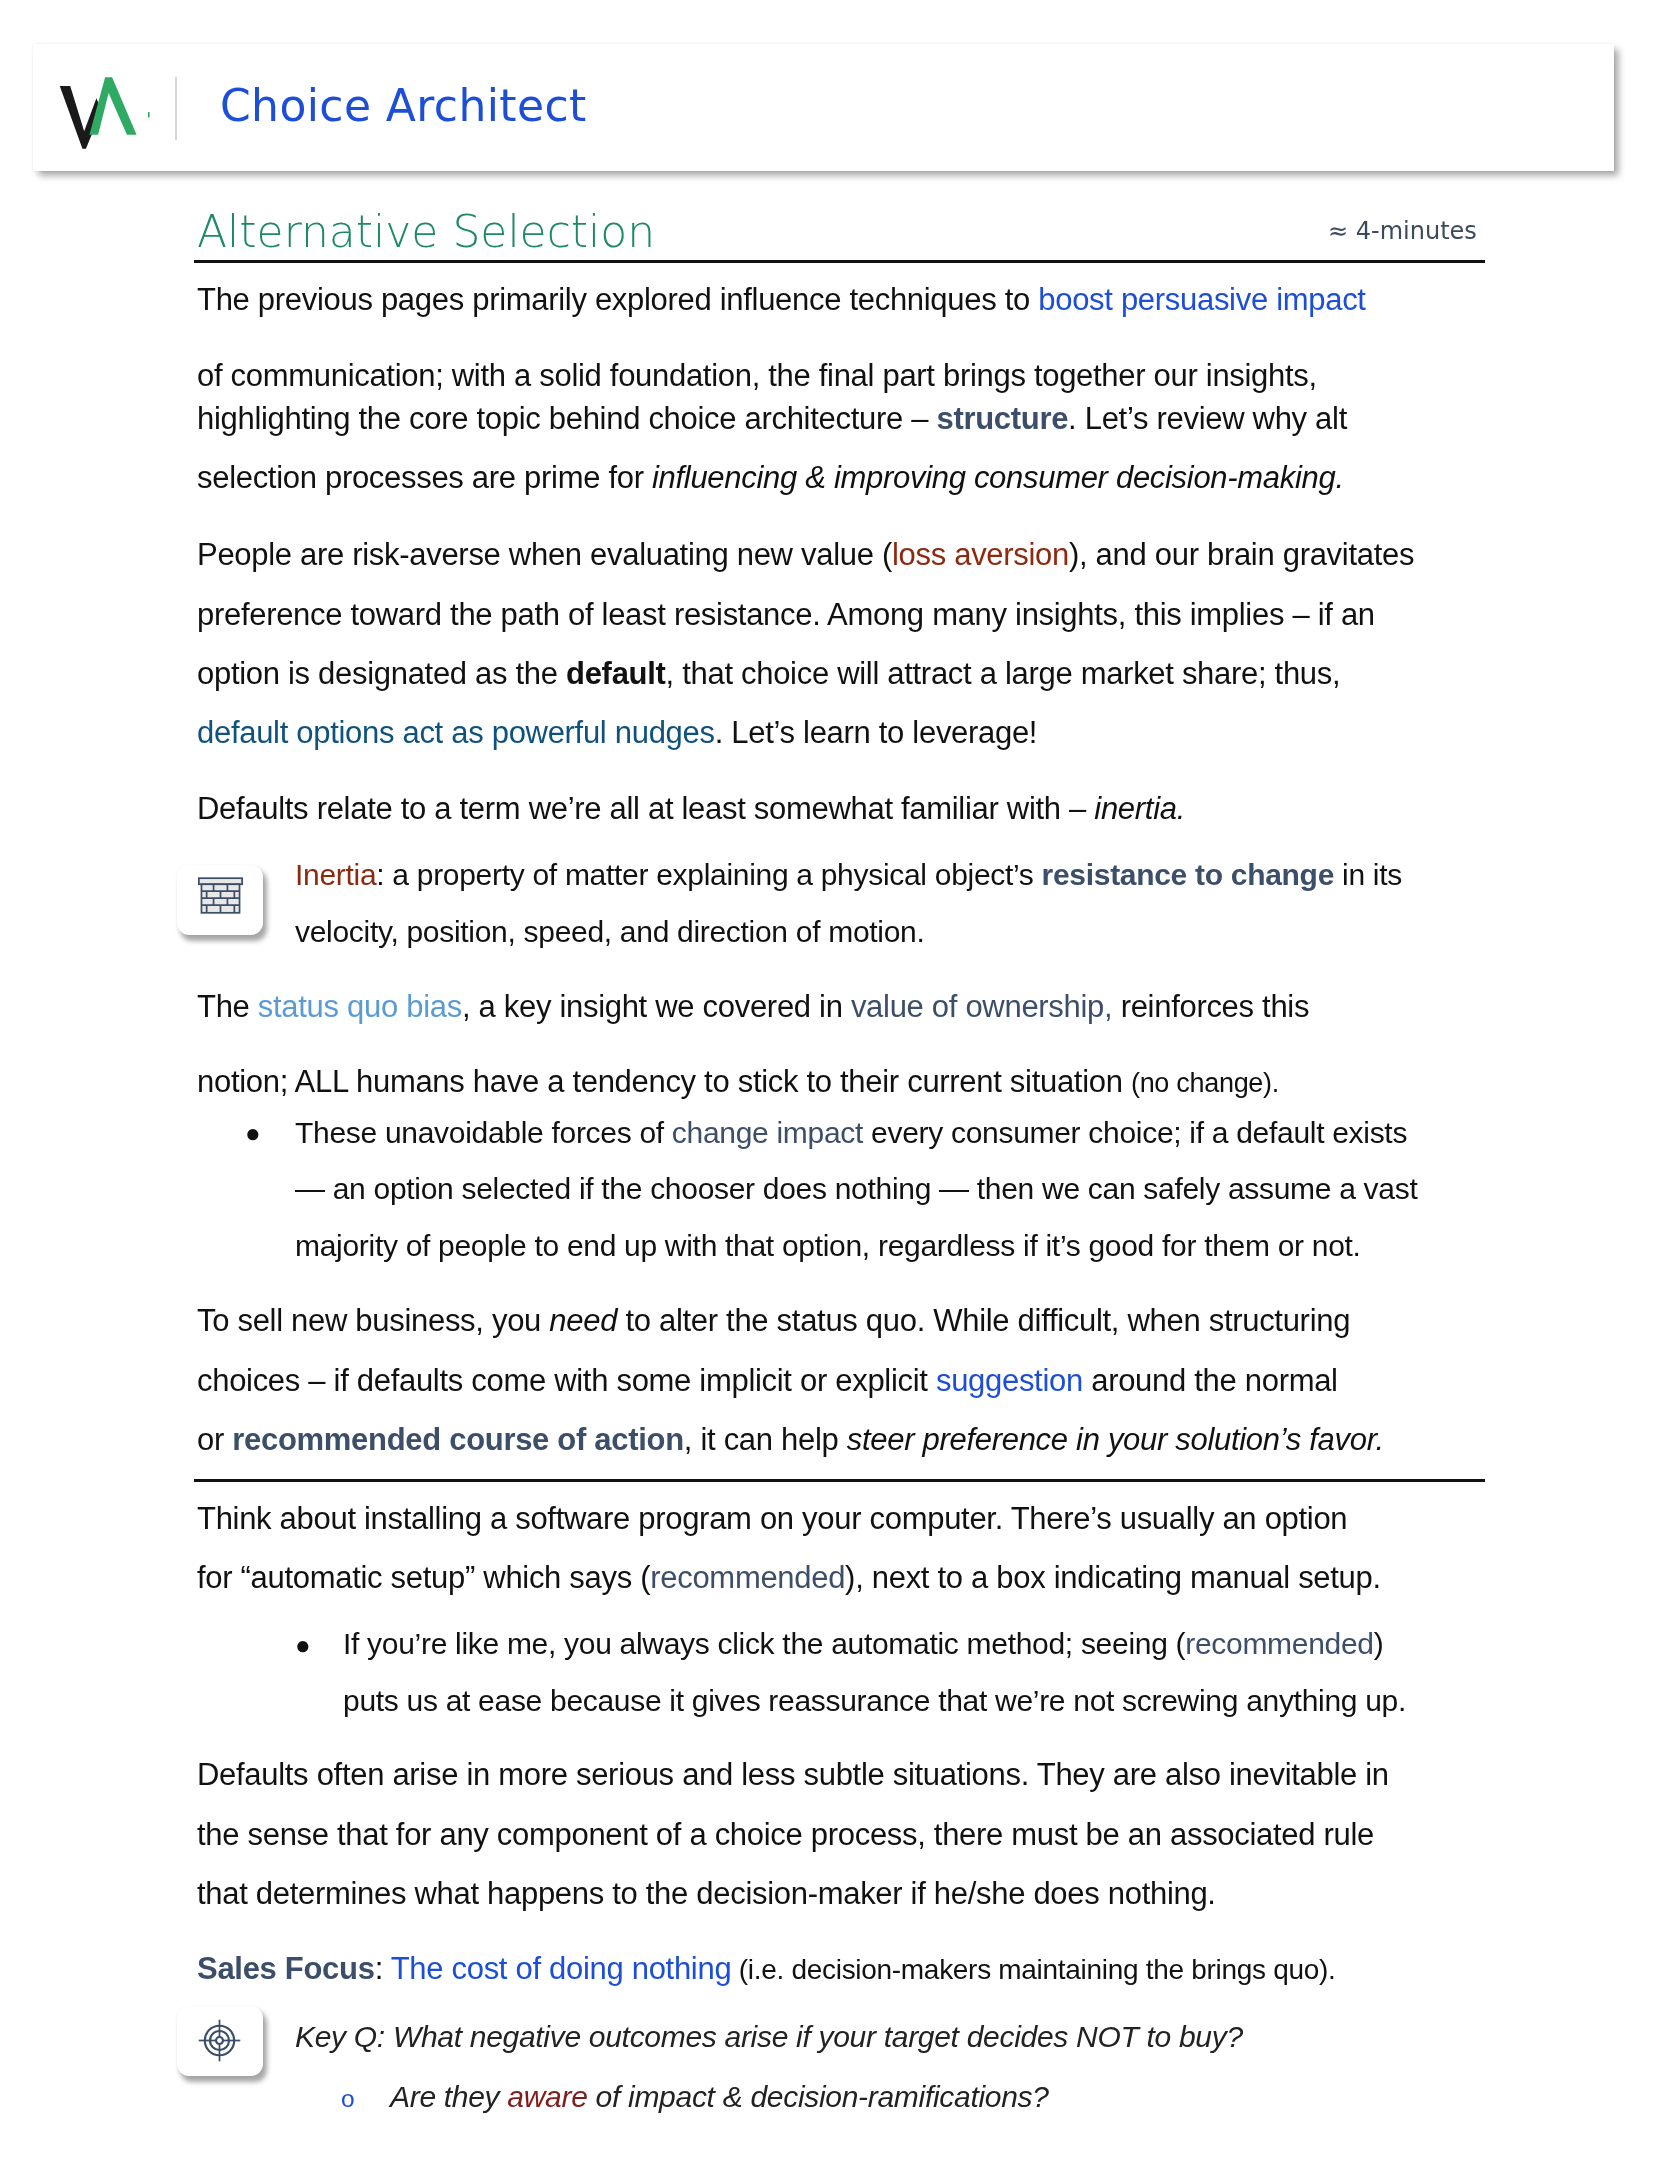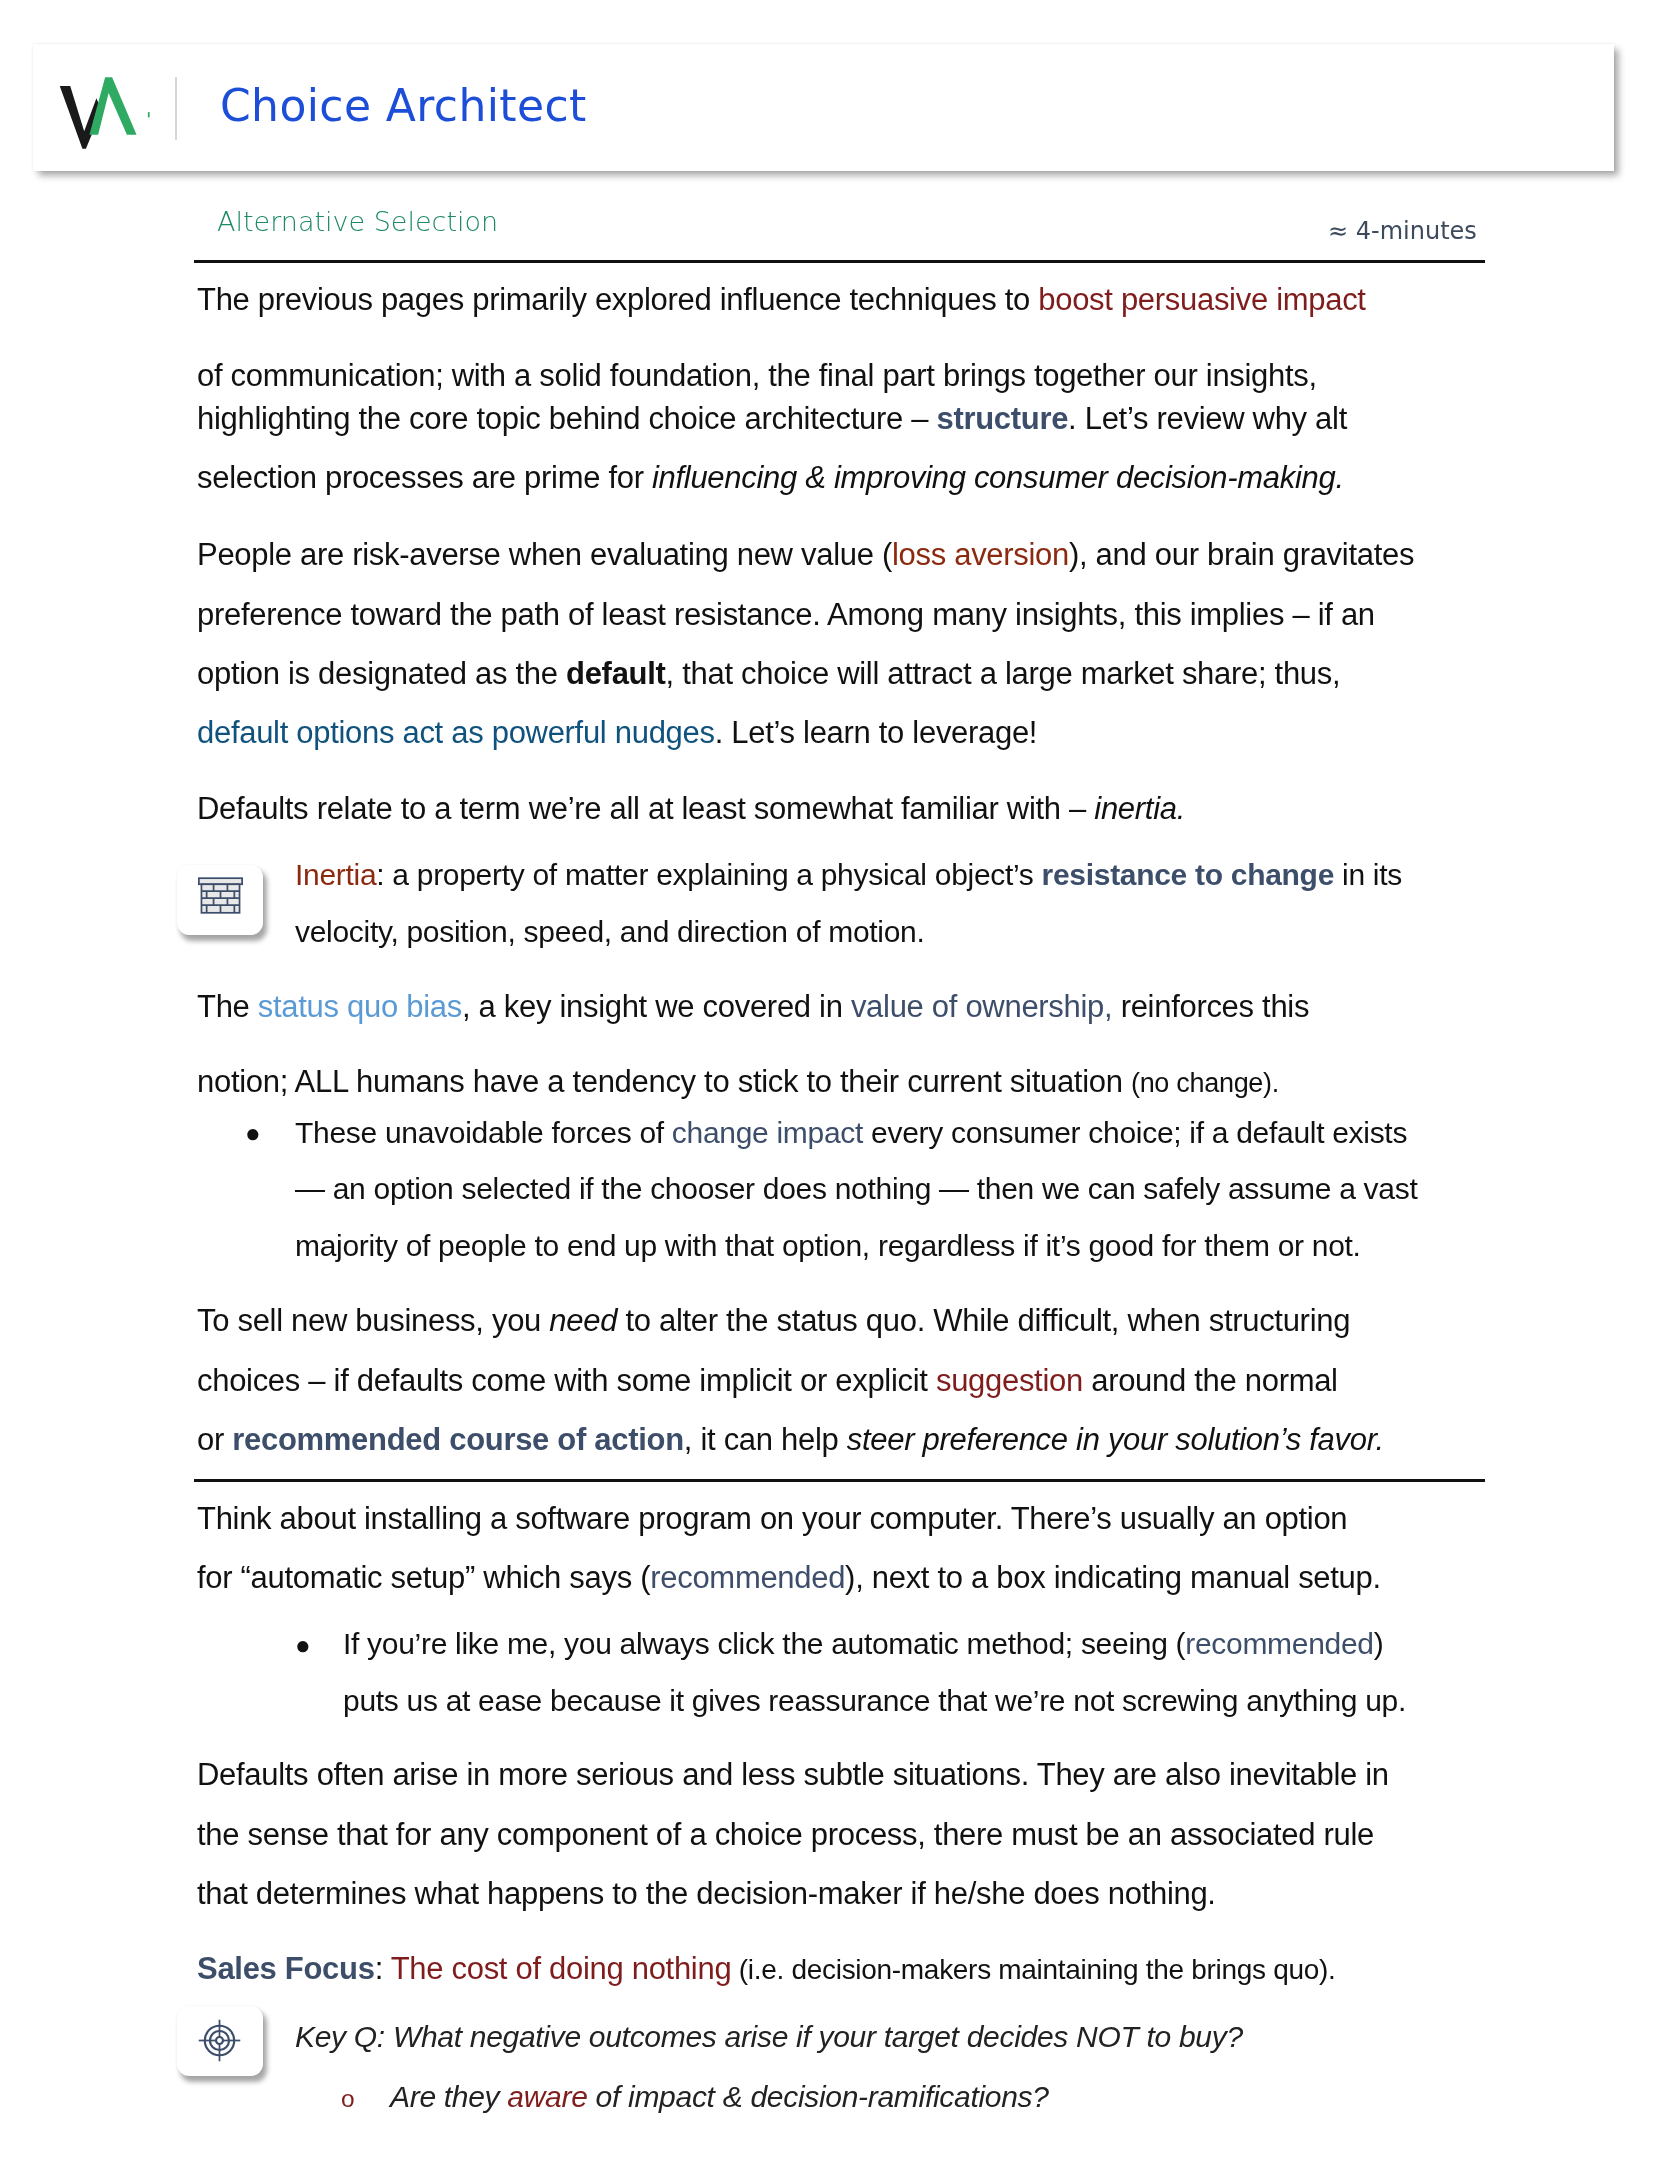--- a/index.html
+++ b/index.html
@@ -11,8 +11,8 @@
   .logo-divider { position:absolute; left:175px; top:77px; width:1.7px; height:63px; background:#d6d6d6; }
   .app-title { position:absolute; left:220px; top:80px; font-size:44px; color:#1d4ed8;
          font-family:"DejaVu Sans", sans-serif; letter-spacing:0.4px; }
-  .section-title { position:absolute; left:197px; top:206px; font-size:27px; color:#1e8a64;
-         font-family:"DejaVu Sans", sans-serif; font-weight:300;margin-left:20px; }
+  .section-title { position:absolute; left:197px; top:206px; font-size:44px; color:#1e8a64;
+         font-family:"DejaVu Sans", sans-serif; font-weight:300; }
   .read-time { position:absolute; left:1328px; top:217px; font-size:24px; color:#3d4a5c;
          font-family:"DejaVu Sans", sans-serif; }
   .rule { position:absolute; left:194px; width:1291px; height:2.6px; background:#111; }

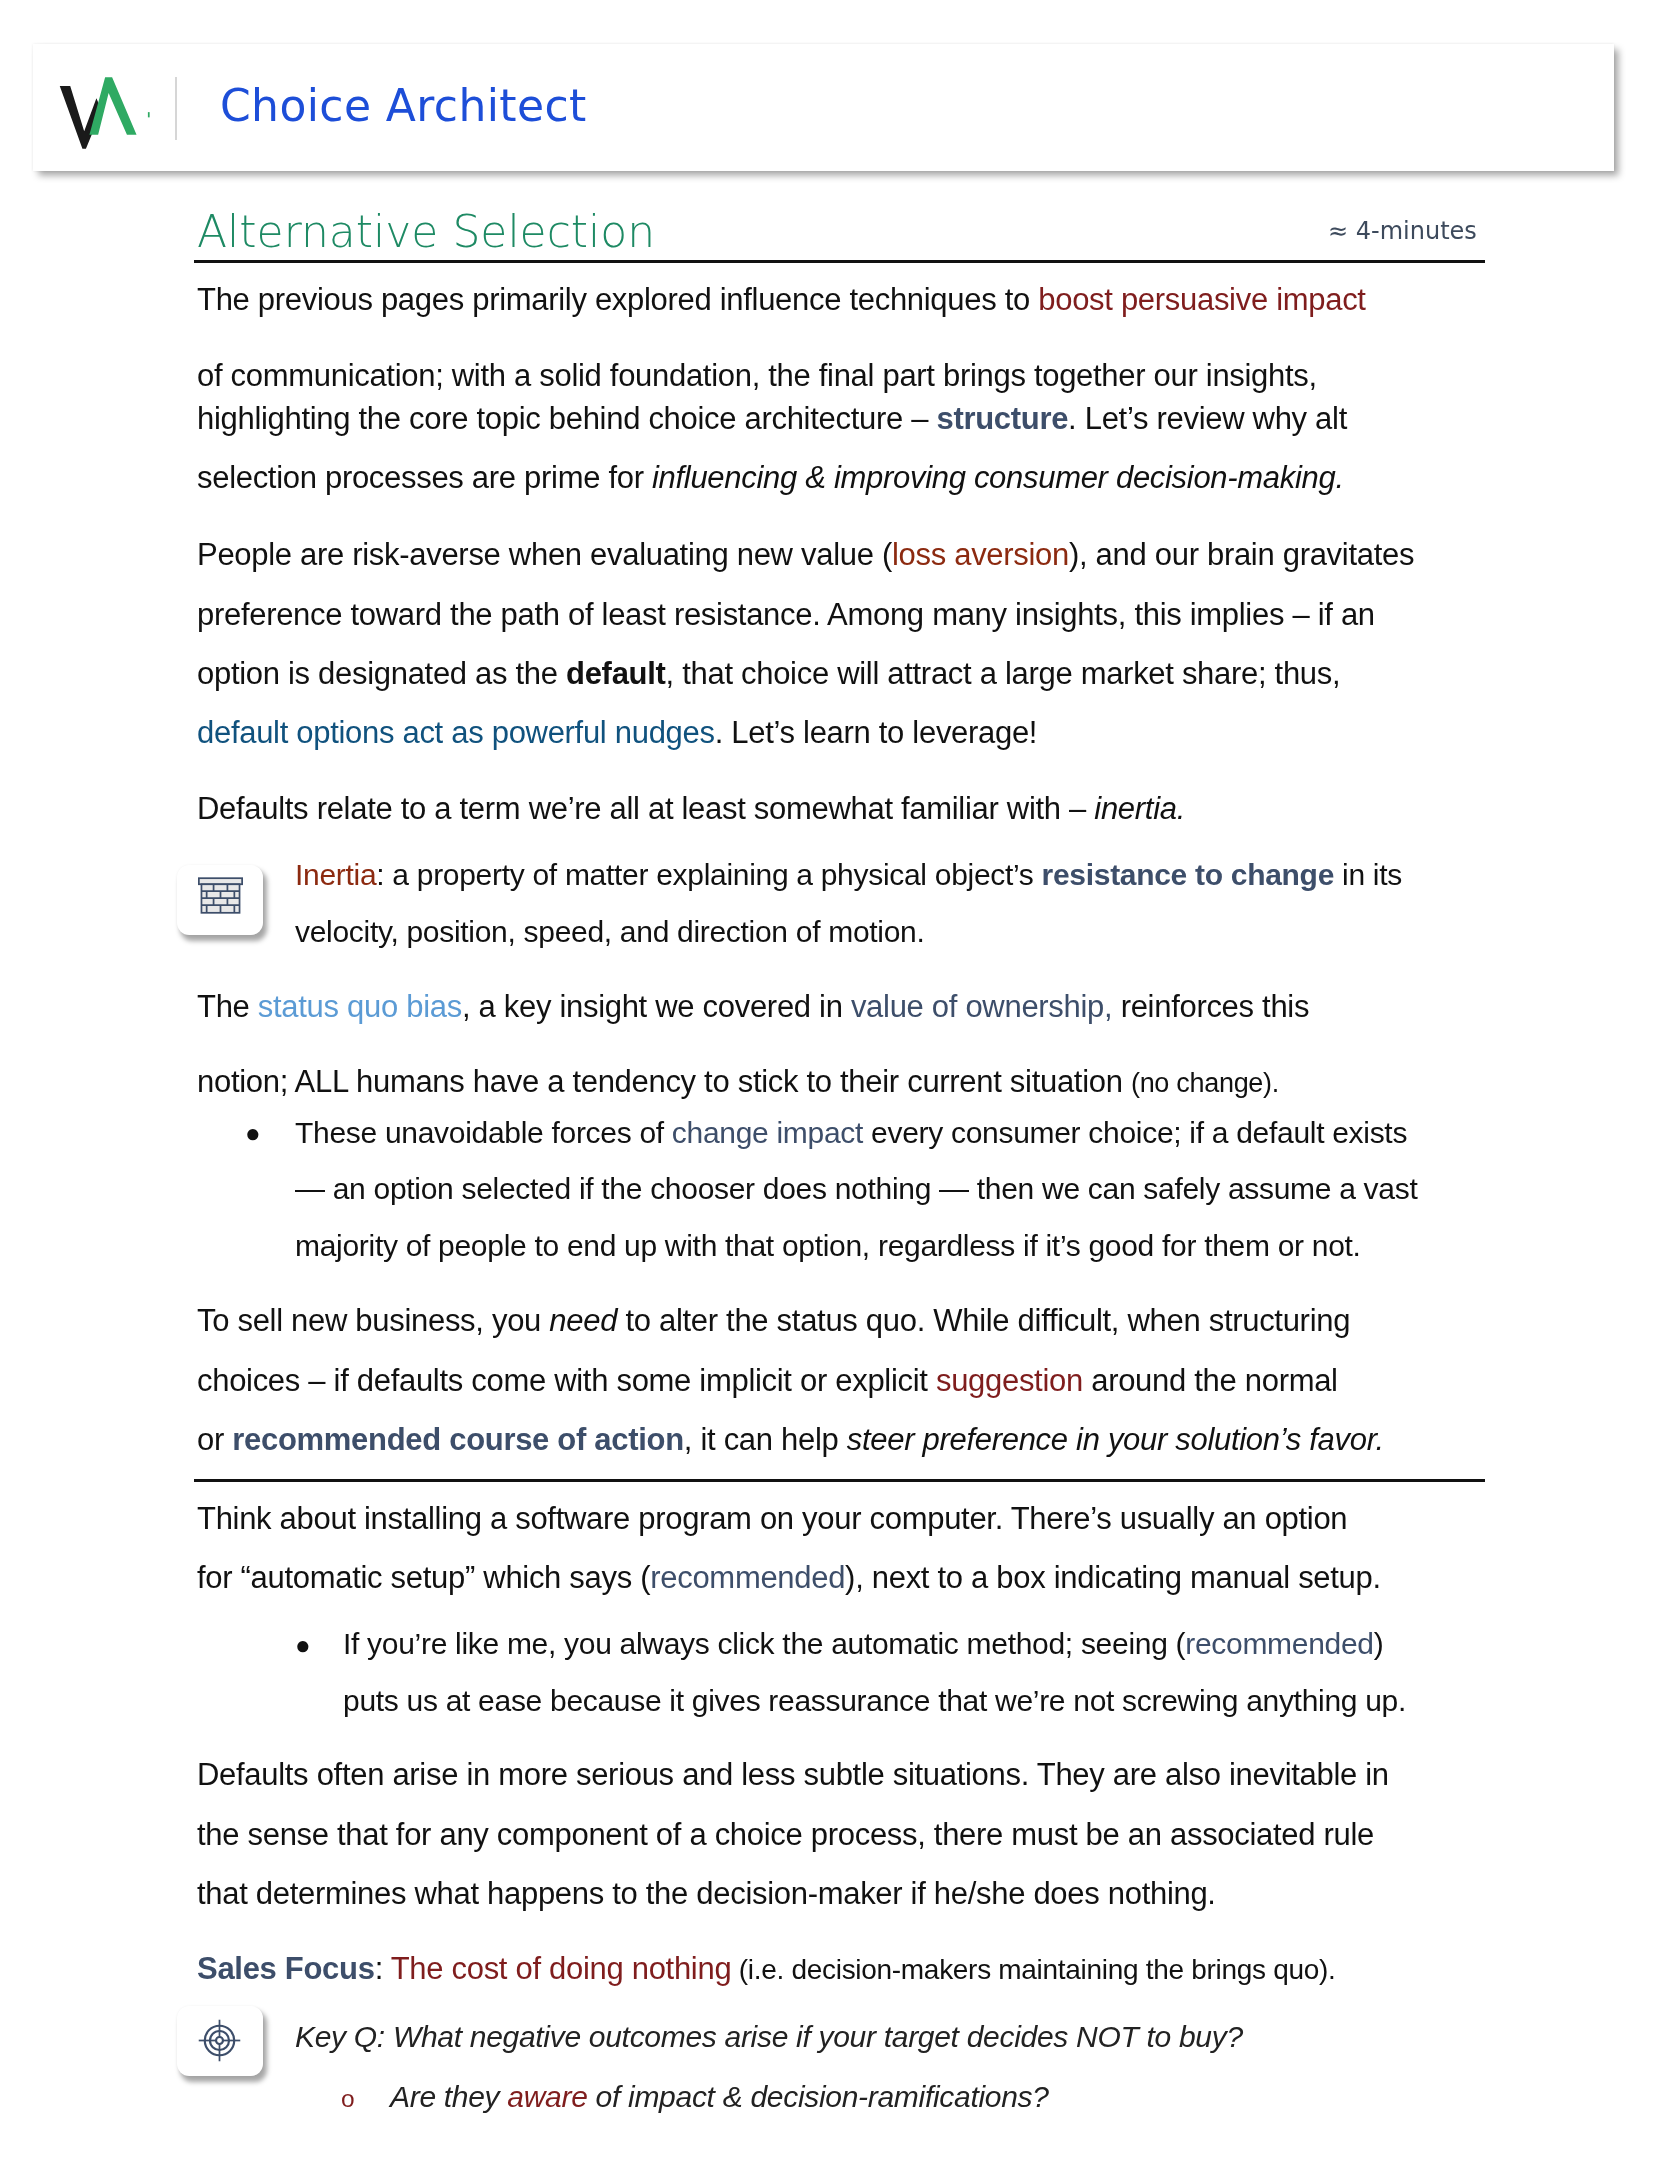--- a/index.html
+++ b/index.html
@@ -21,7 +21,7 @@
   .ind1 { left:295px; }
   .ind2 { left:343px; }
   .small { font-size:28px; }
-  .green { color:#7f1d1d;text-align:right; }
+  .green { color:#1d4ed8;text-align:right; }
   .slate { color:#3d4e6a; }
   .slate-b { color:#3d4e6a; font-weight:bold; }
   .rust { color:#8c2a10; }

